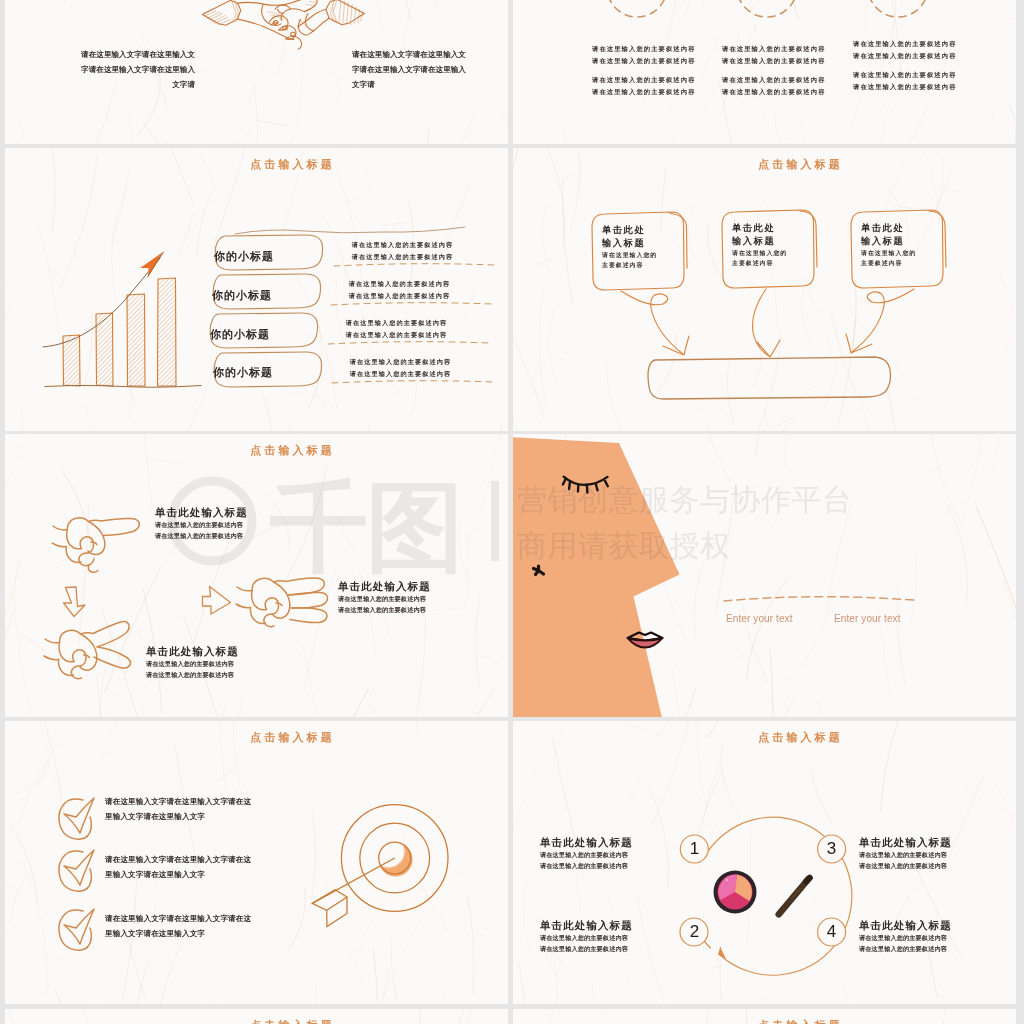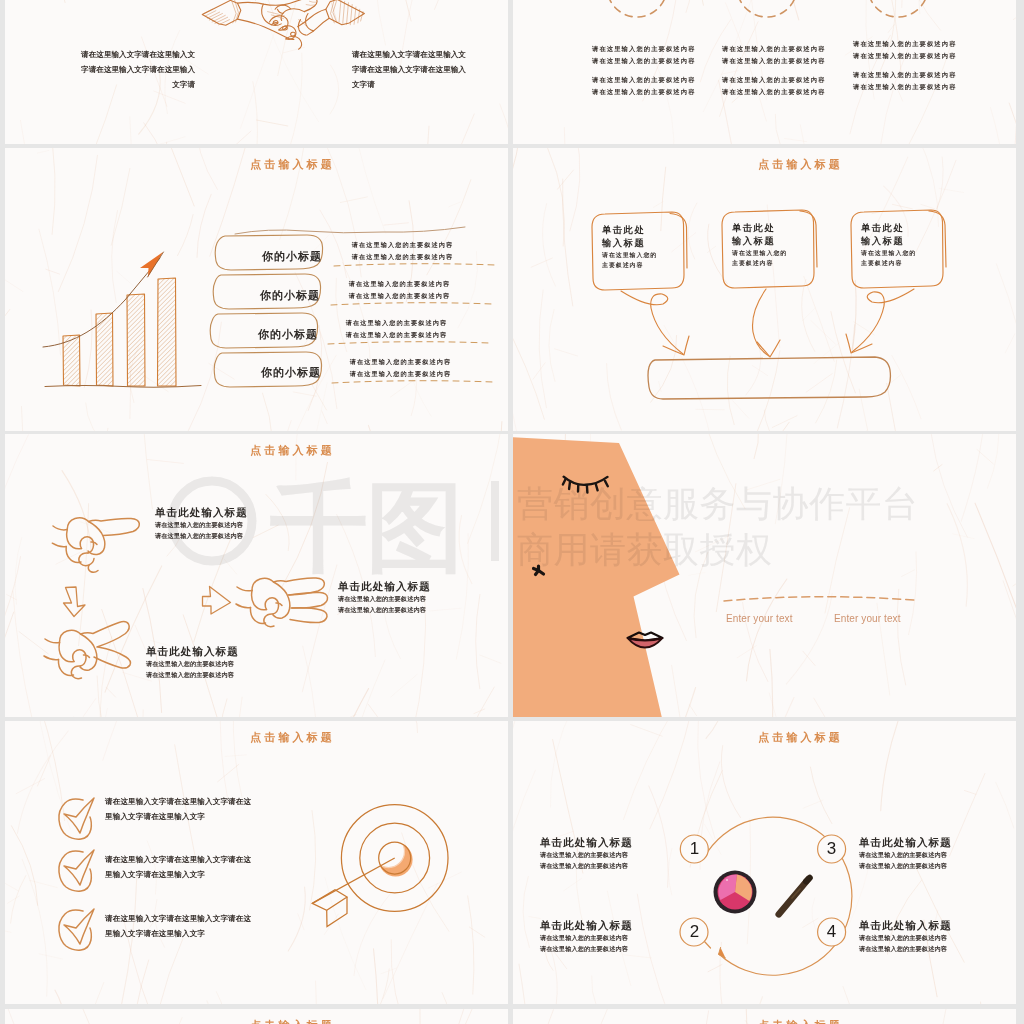--- a/index.html
+++ b/index.html
@@ -10,7 +10,7 @@
   .paper{position:absolute;left:0;top:0;width:100%;height:100%;}
   .ttl{position:absolute;left:0;width:100%;text-align:center;color:#d98c4e;
        font-weight:700;letter-spacing:3.1px;font-size:11px;line-height:1;margin-left:36px;}
-  .pilltxt{position:absolute;text-align:right;font-size:11px;font-weight:700;color:#2e2a27;letter-spacing:1px;}
+  .pilltxt{position:absolute;text-align:left;font-size:11px;font-weight:700;color:#2e2a27;letter-spacing:1px;}
   .rowtxt{position:absolute;font-size:6.2px;color:#3a3330;text-align:center;line-height:2.0;font-weight:700;letter-spacing:1.05px;}
   .btxt{position:absolute;}
   .bt1{font-size:9.3px;font-weight:700;color:#2e2a27;letter-spacing:1.5px;line-height:1.45;}

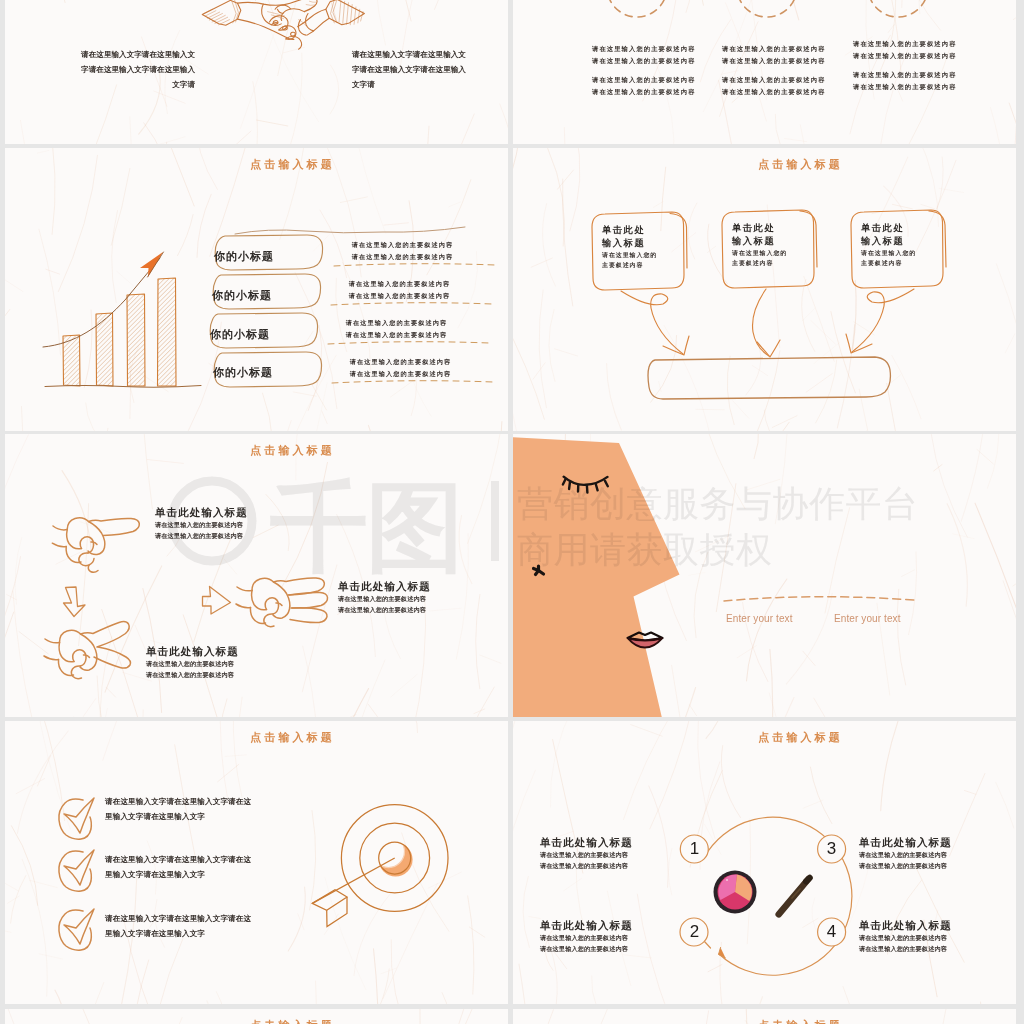--- a/index.html
+++ b/index.html
@@ -33,7 +33,7 @@
   .h4b{font-size:6.2px;font-weight:700;color:#3a3330;letter-spacing:0.1px;line-height:1.7;}
   .wm{position:absolute;left:0;top:8px;width:1024px;height:1024px;pointer-events:none;
       mix-blend-mode:multiply;opacity:0.93;}
-  .wmtext{position:absolute;font-size:36px;font-weight:400;color:#ebebeb;letter-spacing:0.5px;white-space:nowrap;}
+  .wmtext{position:absolute;font-size:30px;font-weight:400;color:#ebebeb;letter-spacing:0.5px;white-space:nowrap;}
   .wmtext1{left:517px;top:472px;}
   .wmtext2{left:517px;top:518px;}
   svg{display:block;overflow:visible;}

